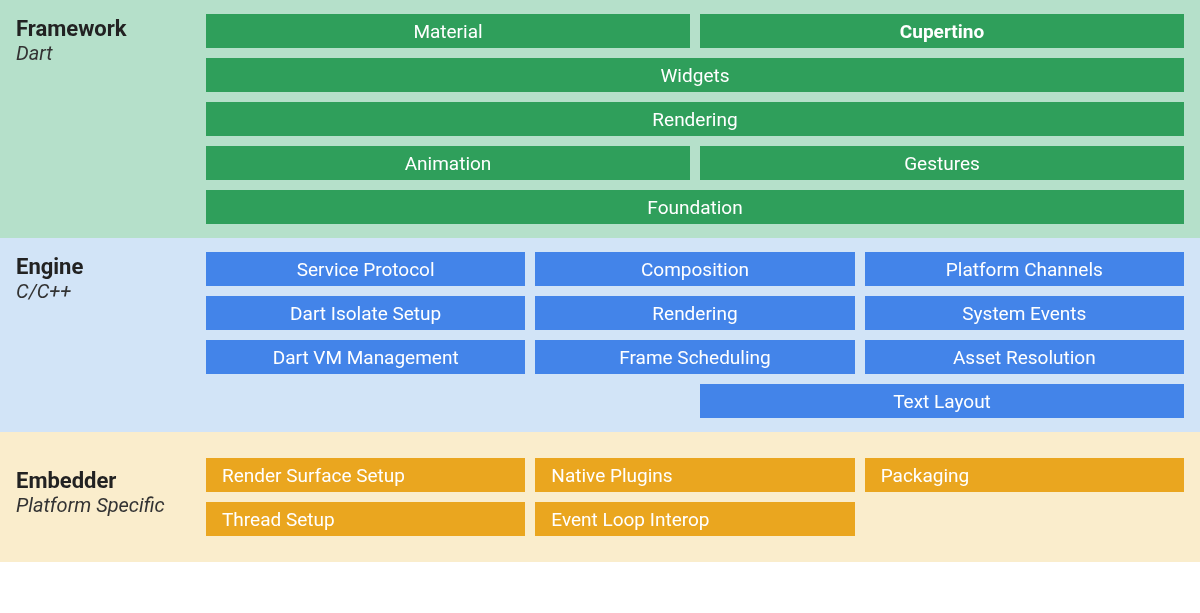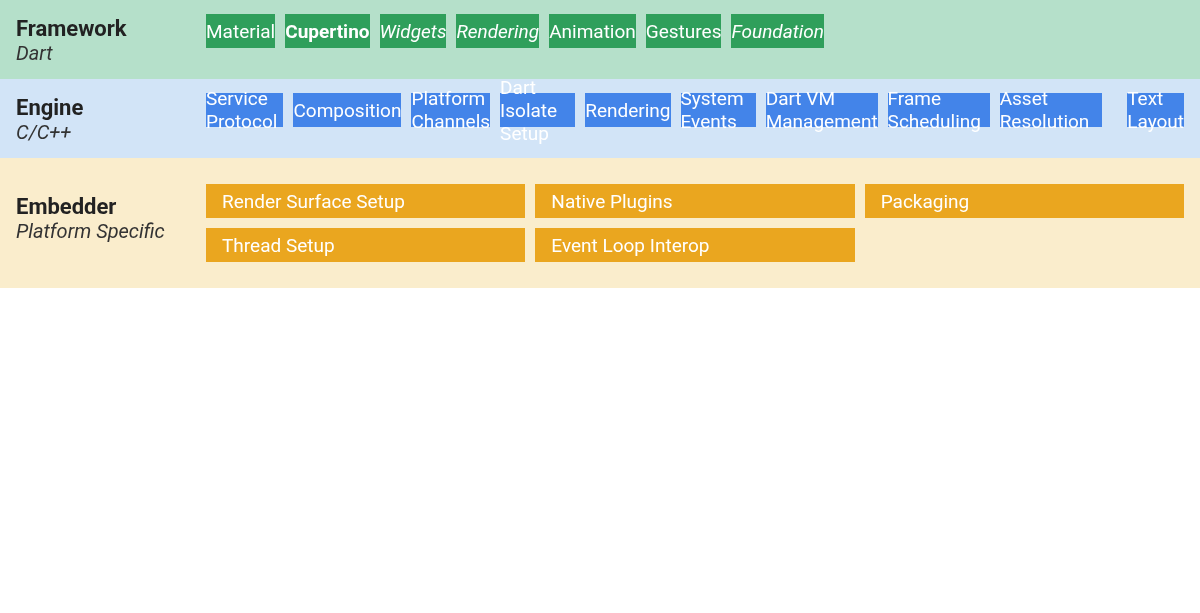--- a/index.html
+++ b/index.html
@@ -33,7 +33,7 @@
   .layer-body {
     flex: 1;
     display: flex;
-    flex-direction: row;
+    flex-direction: column;
     gap: 10px;
   }
   .row {

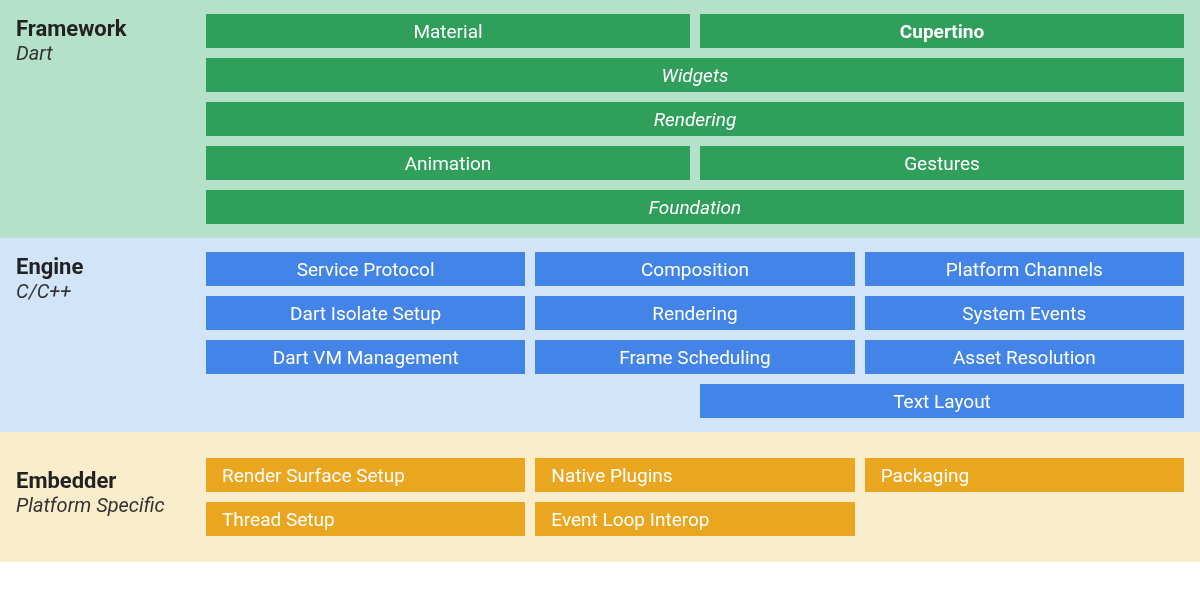--- a/index.html
+++ b/index.html
@@ -71,7 +71,7 @@
   .fw-row1 { gap: 10px; }
   .fw-row1 > :first-child { flex: 1; }
   .fw-row1 > :last-child { flex: 1; font-weight: bold; }
-  .fw-full { width: 100%; font-style: italic; }
+  .fw-full { width: 100%; }
 </style>
 </head>
 <body>

